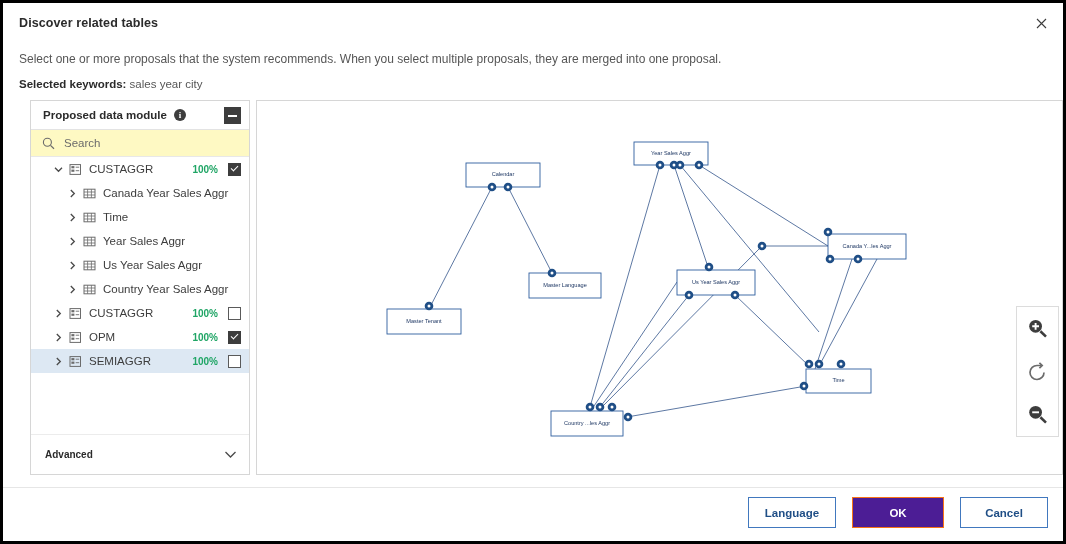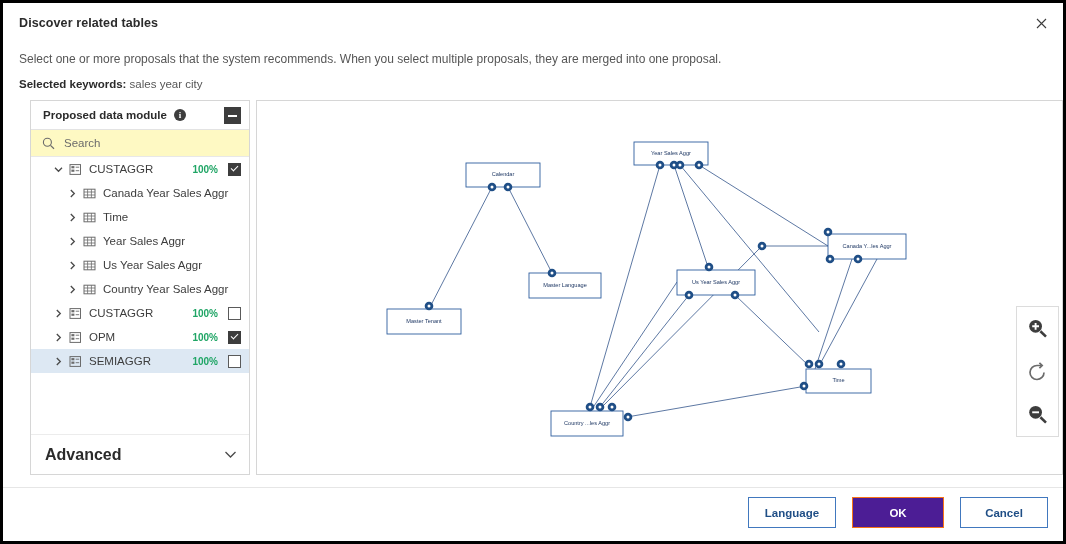--- a/index.html
+++ b/index.html
@@ -159,7 +159,7 @@
     padding: 0 12px 0 14px;
     cursor: pointer;
   }
-  .advanced .alabel { font-size: 16px; font-weight: bold; color: #2b2b2b; flex: 1 1 auto; }
+  .advanced .alabel { font-size: 10px; font-weight: bold; color: #2b2b2b; flex: 1 1 auto; }
 
   
   #graph { position: absolute; left: 0; top: 0; width: 805px; height: 373px; }

